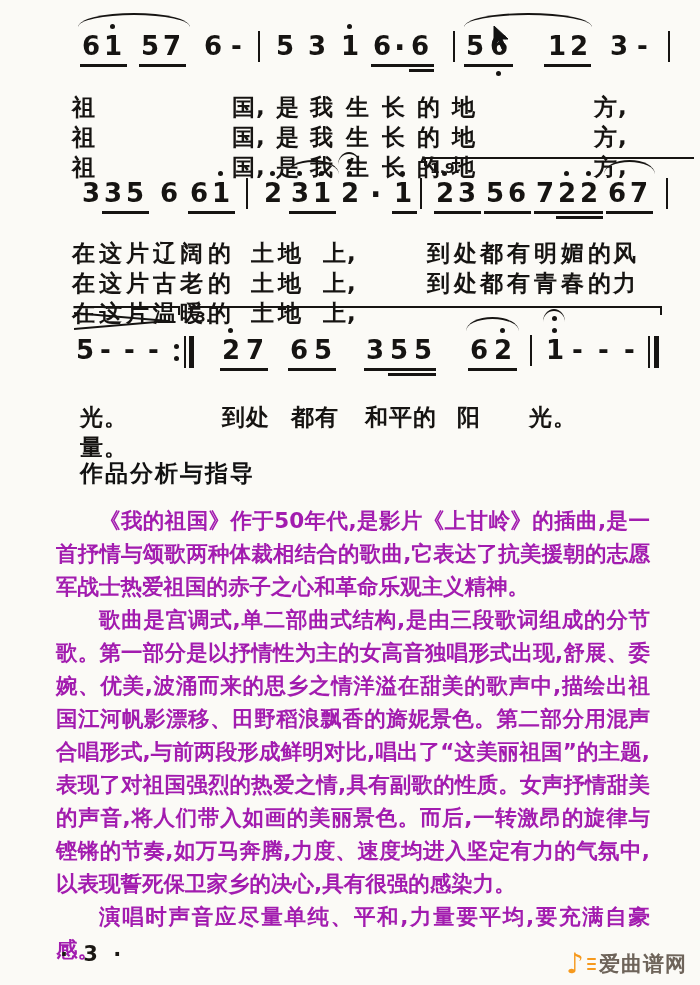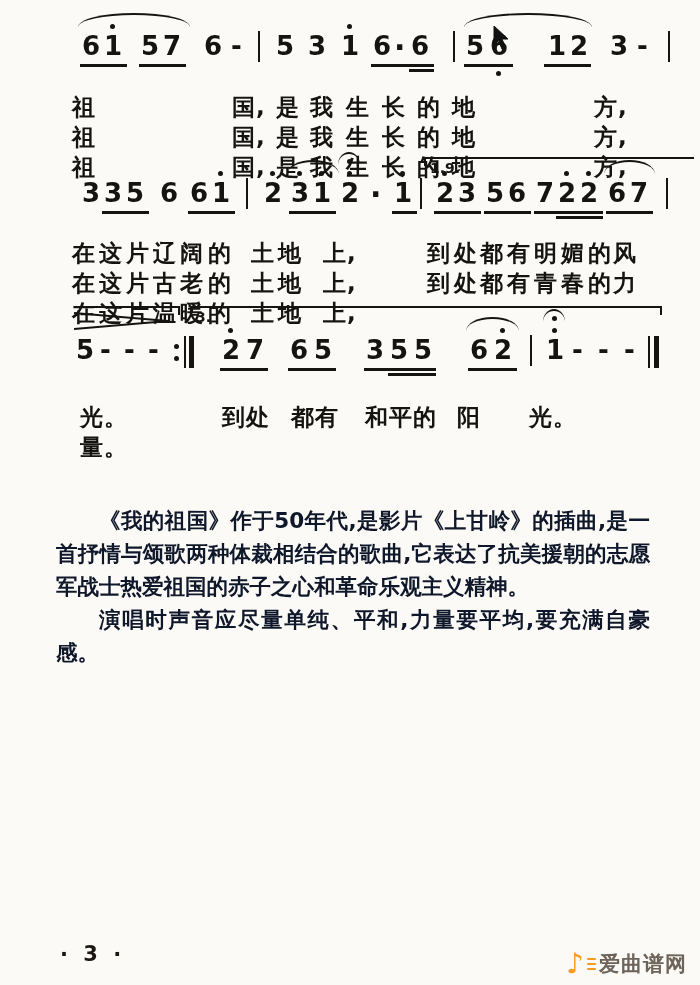--- a/index.html
+++ b/index.html
@@ -259,6 +259,7 @@
       <div class="lyr" style="left: 80px; top: 432px;">量。</div>
     </div>
 
+  <div class="heading">作品分析与指导</div>
 
   <div class="bodytext">
     <p>《我的祖国》作于50年代,是影片《上甘岭》的插曲,是一首抒情与颂歌两种体裁相结合的歌曲,它表达了抗美援朝的志愿军战士热爱祖国的赤子之心和革命乐观主义精神。</p>

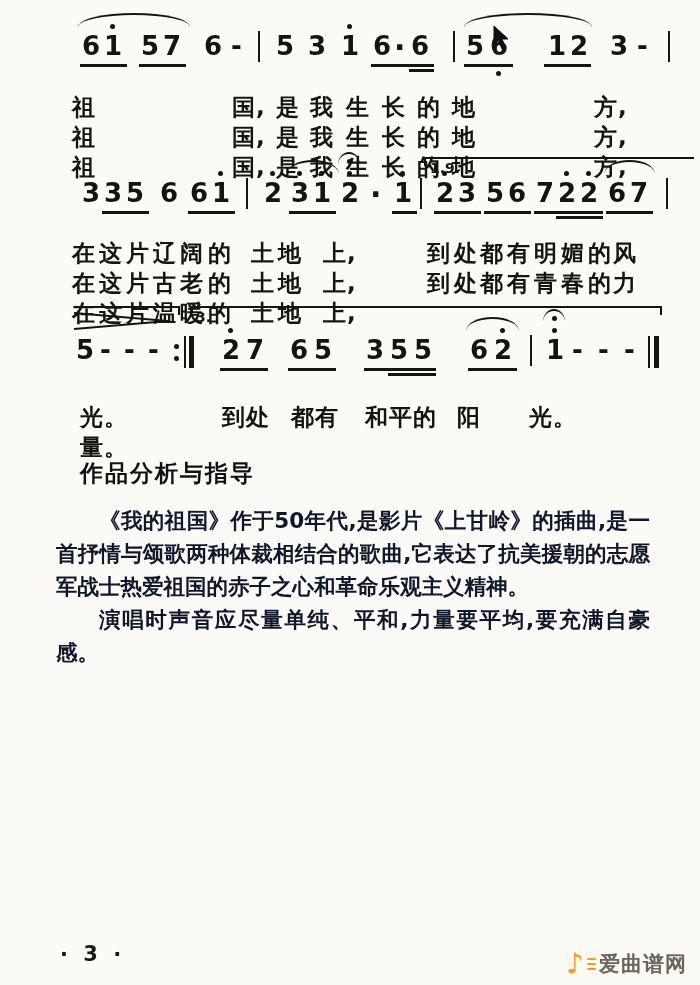--- a/index.html
+++ b/index.html
@@ -31,7 +31,7 @@
   .heading{position:absolute;left:80px;top:458px;font:900 23px "DejaVu Sans",sans-serif;
            color:#111;letter-spacing:2px;}
   .bodytext{position:absolute;left:56px;top:504px;width:594px;
-            font:600 21.5px "DejaVu Sans",sans-serif;color:#0f172a;
+            font:600 21.5px "DejaVu Sans",sans-serif;color:#a21caf;
             text-align:justify;line-height:33px;}
   .bodytext p{margin:0;text-indent:2em;}
   

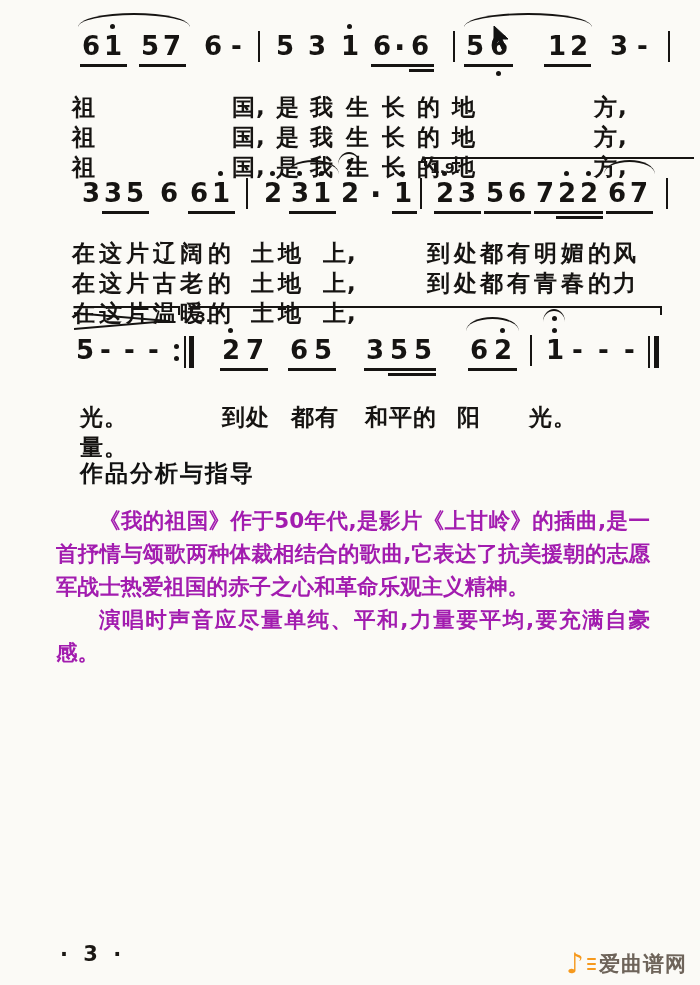--- a/index.html
+++ b/index.html
@@ -263,6 +263,7 @@
 
   <div class="bodytext">
     <p>《我的祖国》作于50年代,是影片《上甘岭》的插曲,是一首抒情与颂歌两种体裁相结合的歌曲,它表达了抗美援朝的志愿军战士热爱祖国的赤子之心和革命乐观主义精神。</p>
+    <p>歌曲是宫调式,单二部曲式结构,是由三段歌词组成的分节歌。第一部分是以抒情性为主的女高音独唱形式出现,舒展、委婉、优美,波涌而来的思乡之情洋溢在甜美的歌声中,描绘出祖国江河帆影漂移、田野稻浪飘香的旖妮景色。第二部分用混声合唱形式,与前两段形成鲜明对比,唱出了“这美丽祖国”的主题,表现了对祖国强烈的热爱之情,具有副歌的性质。女声抒情甜美的声音,将人们带入如画的美丽景色。而后,一转激昂的旋律与铿锵的节奏,如万马奔腾,力度、速度均进入坚定有力的气氛中,以表现誓死保卫家乡的决心,具有很强的感染力。</p>
     <p>演唱时声音应尽量单纯、平和,力量要平均,要充满自豪感。</p>
   </div>
 

